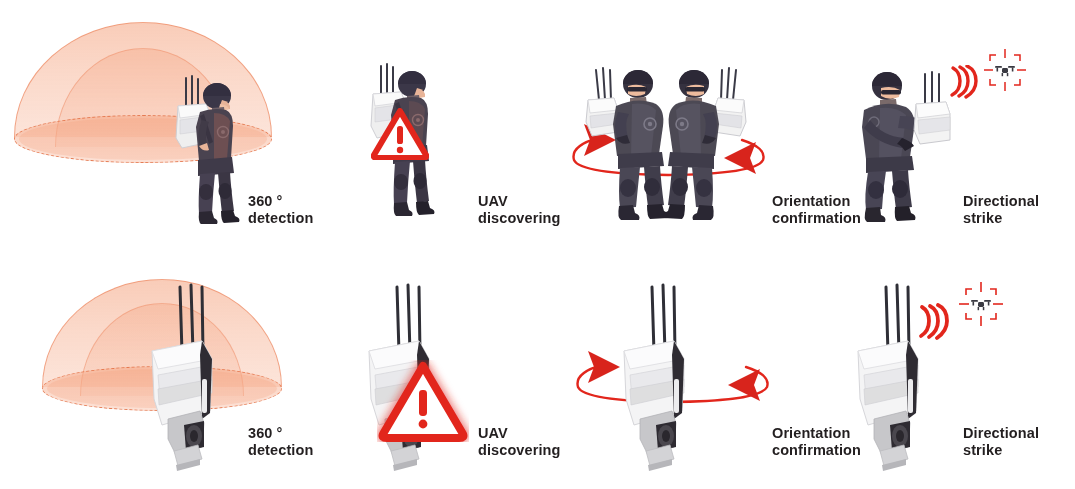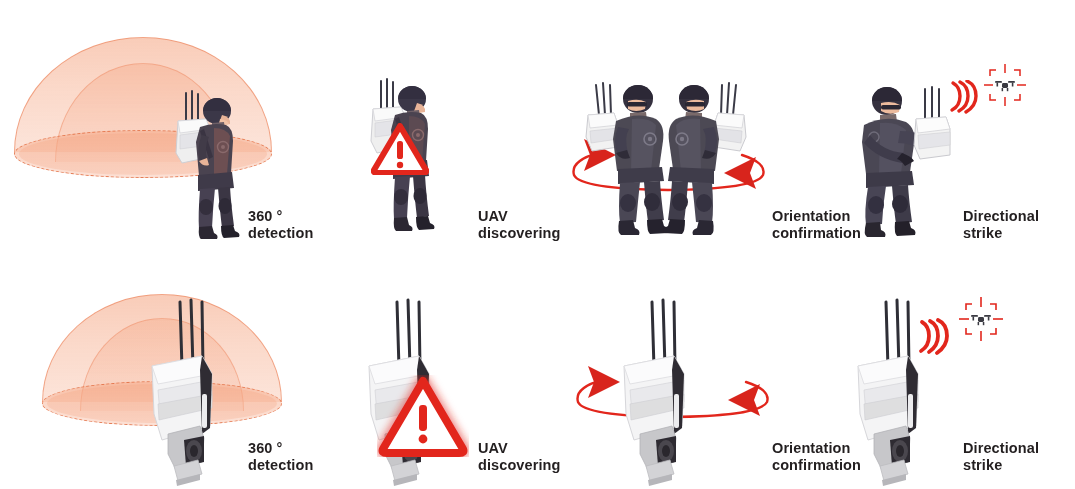--- a/index.html
+++ b/index.html
@@ -15,7 +15,7 @@
   .row-top { top: 0; }
   .row-bottom { top: 245px; }
 
-  .panel { position: absolute; top: 15px; height: 244px; }
+  .panel { position: absolute; top: 0; height: 244px; }
 
   
   .caption {

